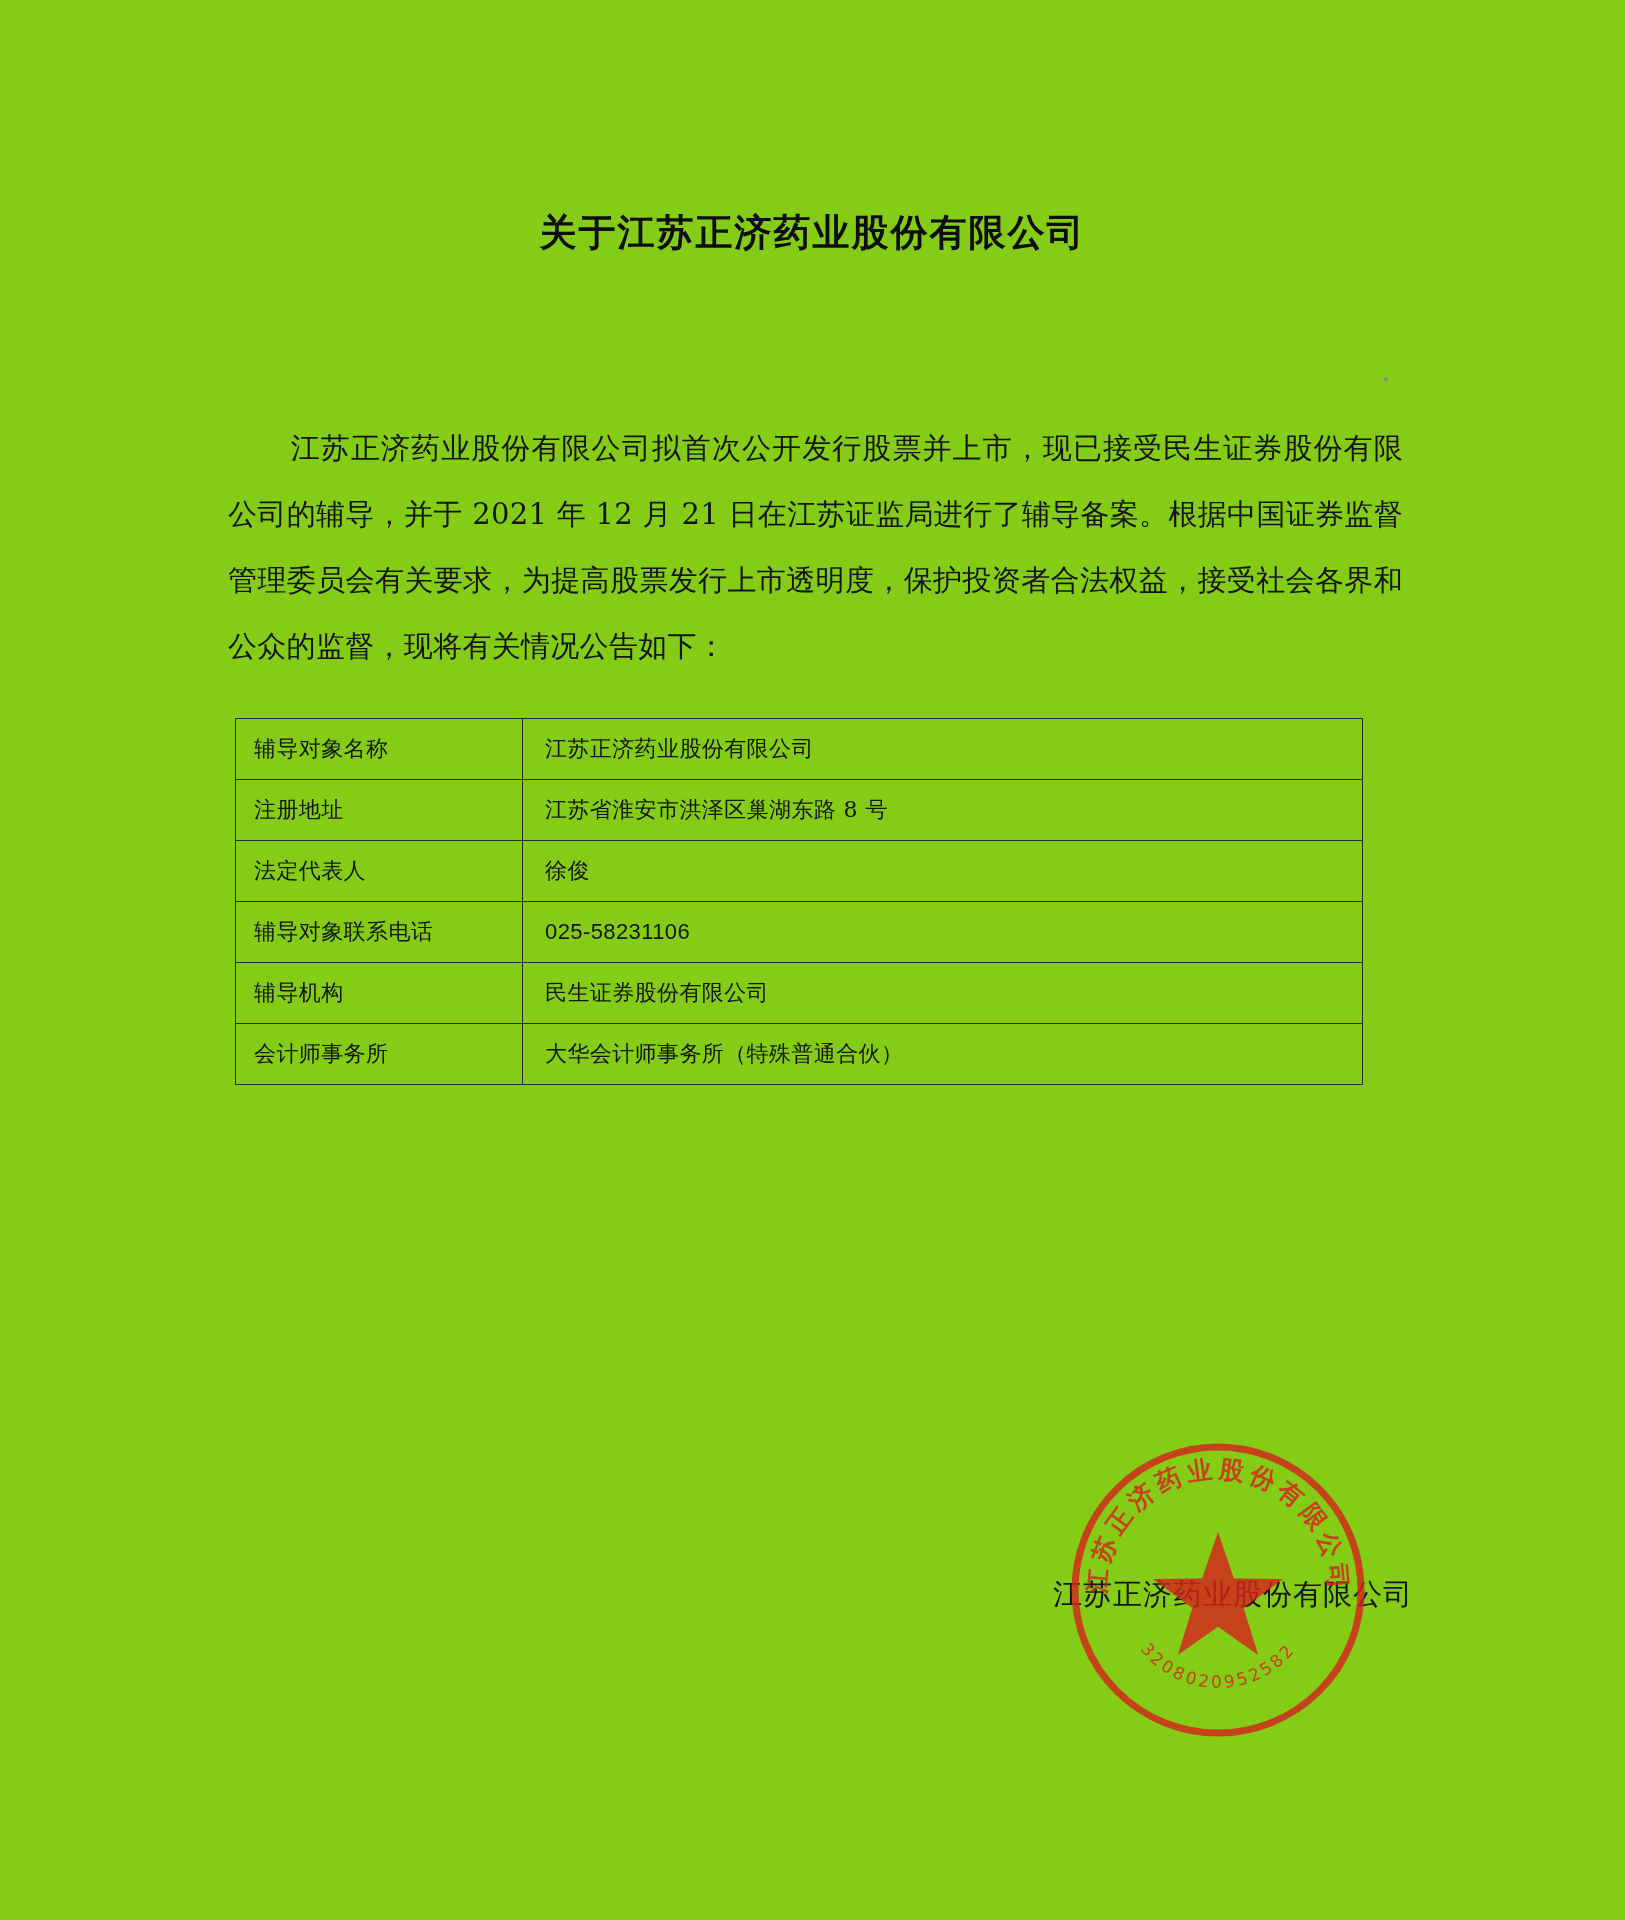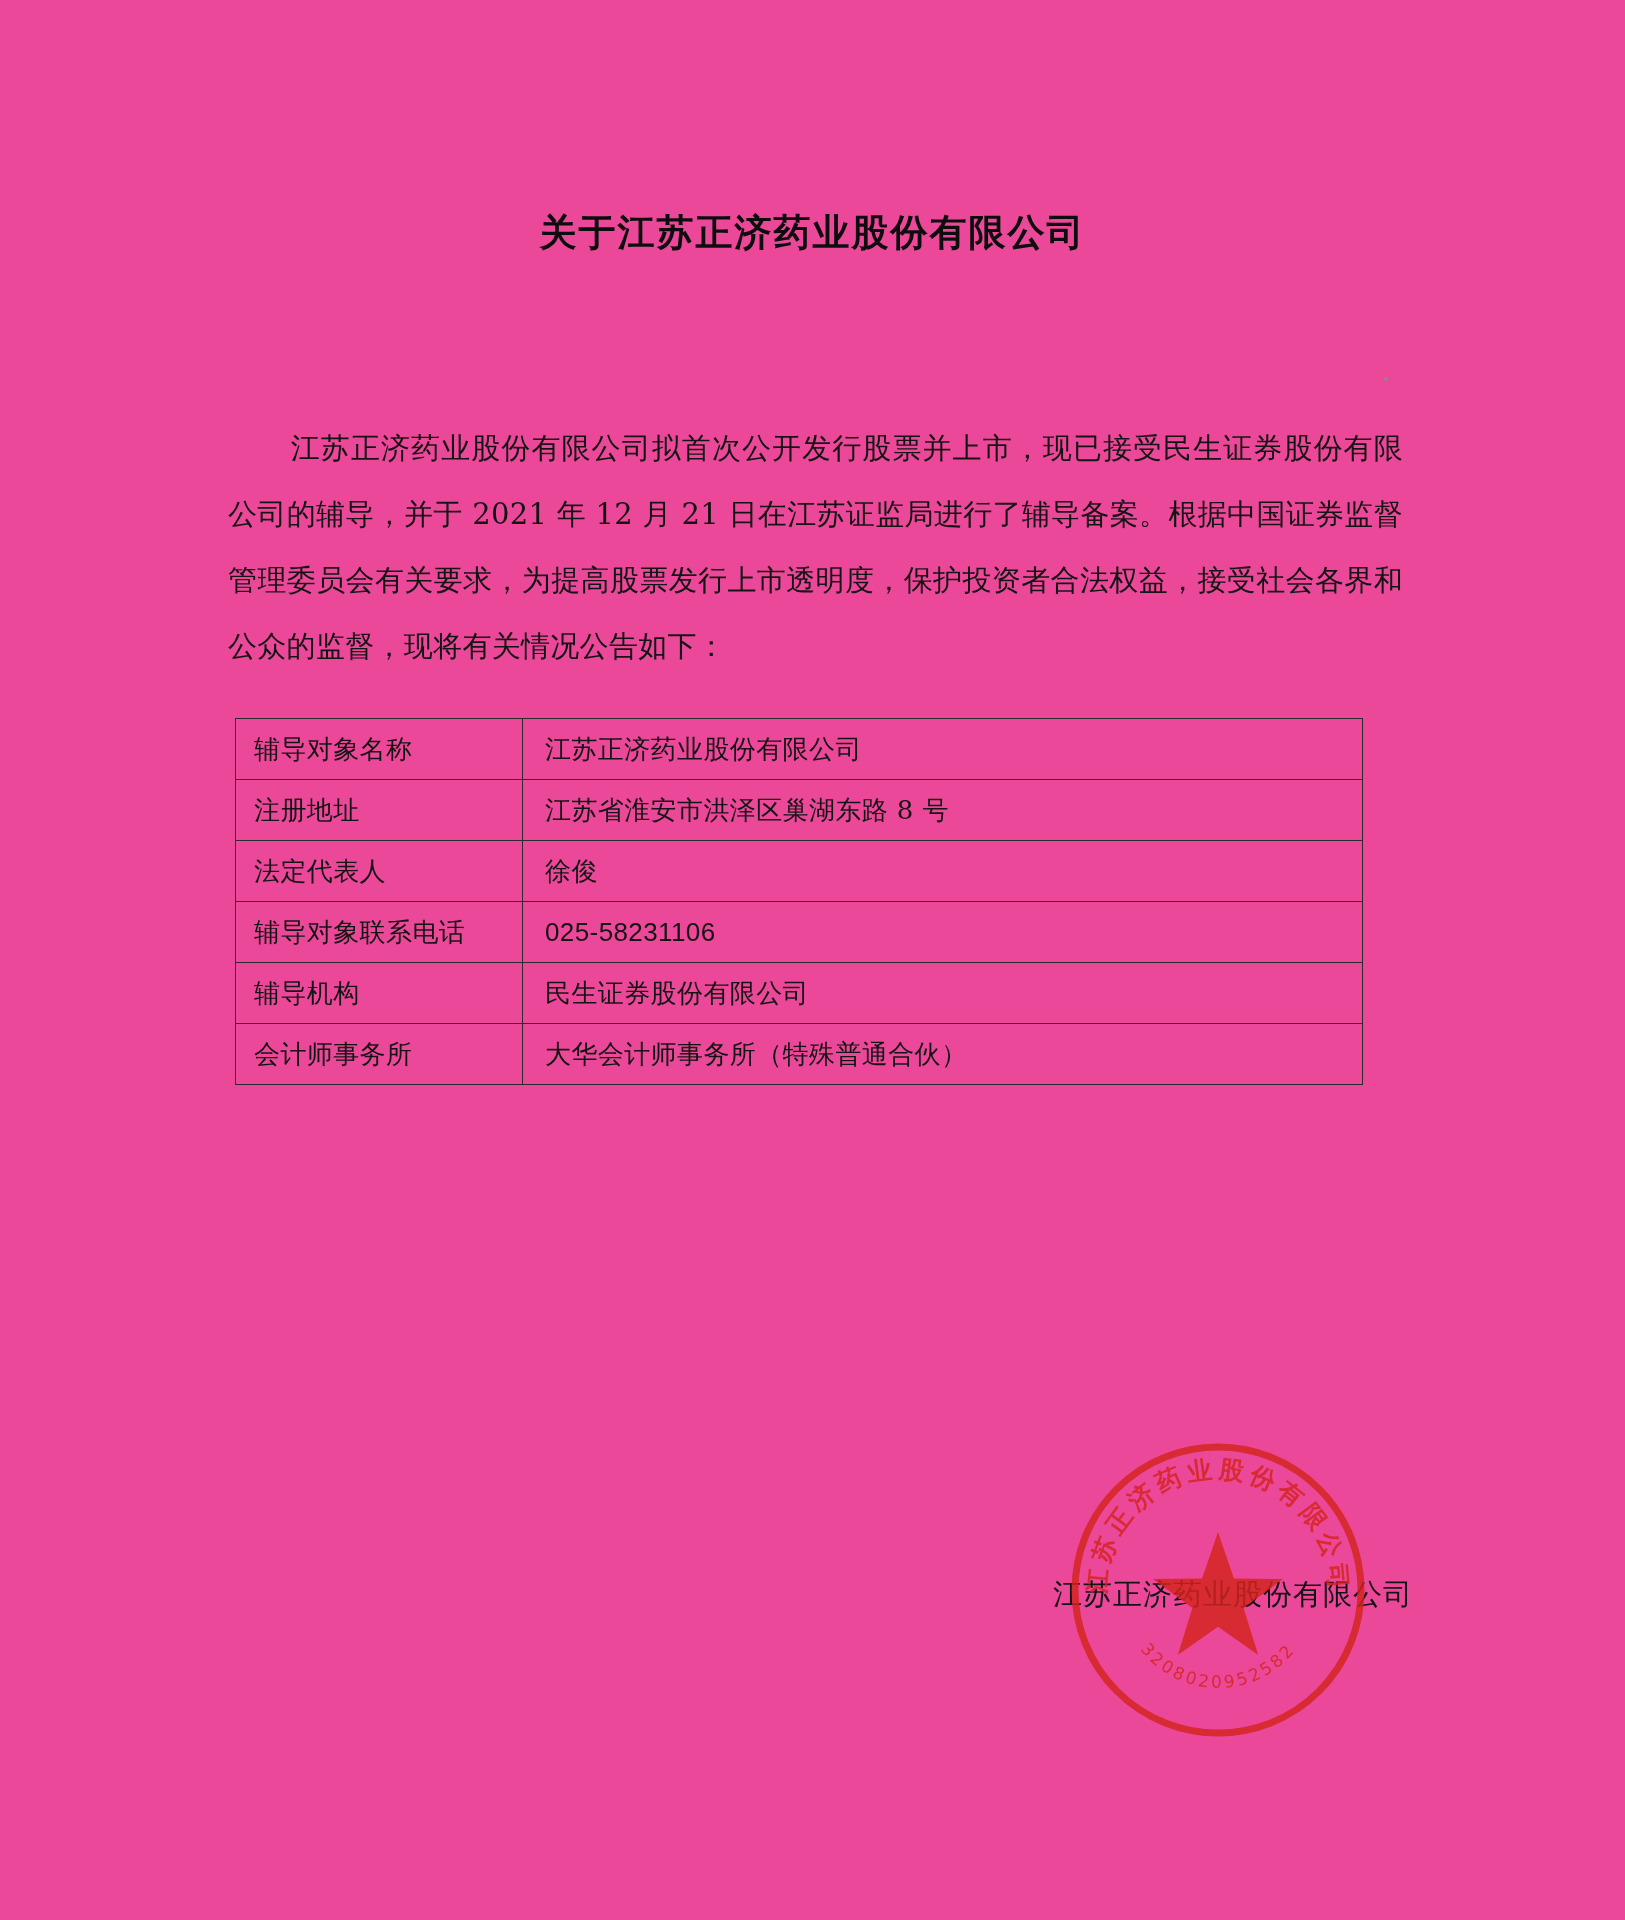--- a/index.html
+++ b/index.html
@@ -21,7 +21,7 @@
     top: 0;
     width: 1625px;
     height: 1920px;
-    background: #ec4899;
+    background: #84cc16;
   }
   .title-block {
     position: absolute;

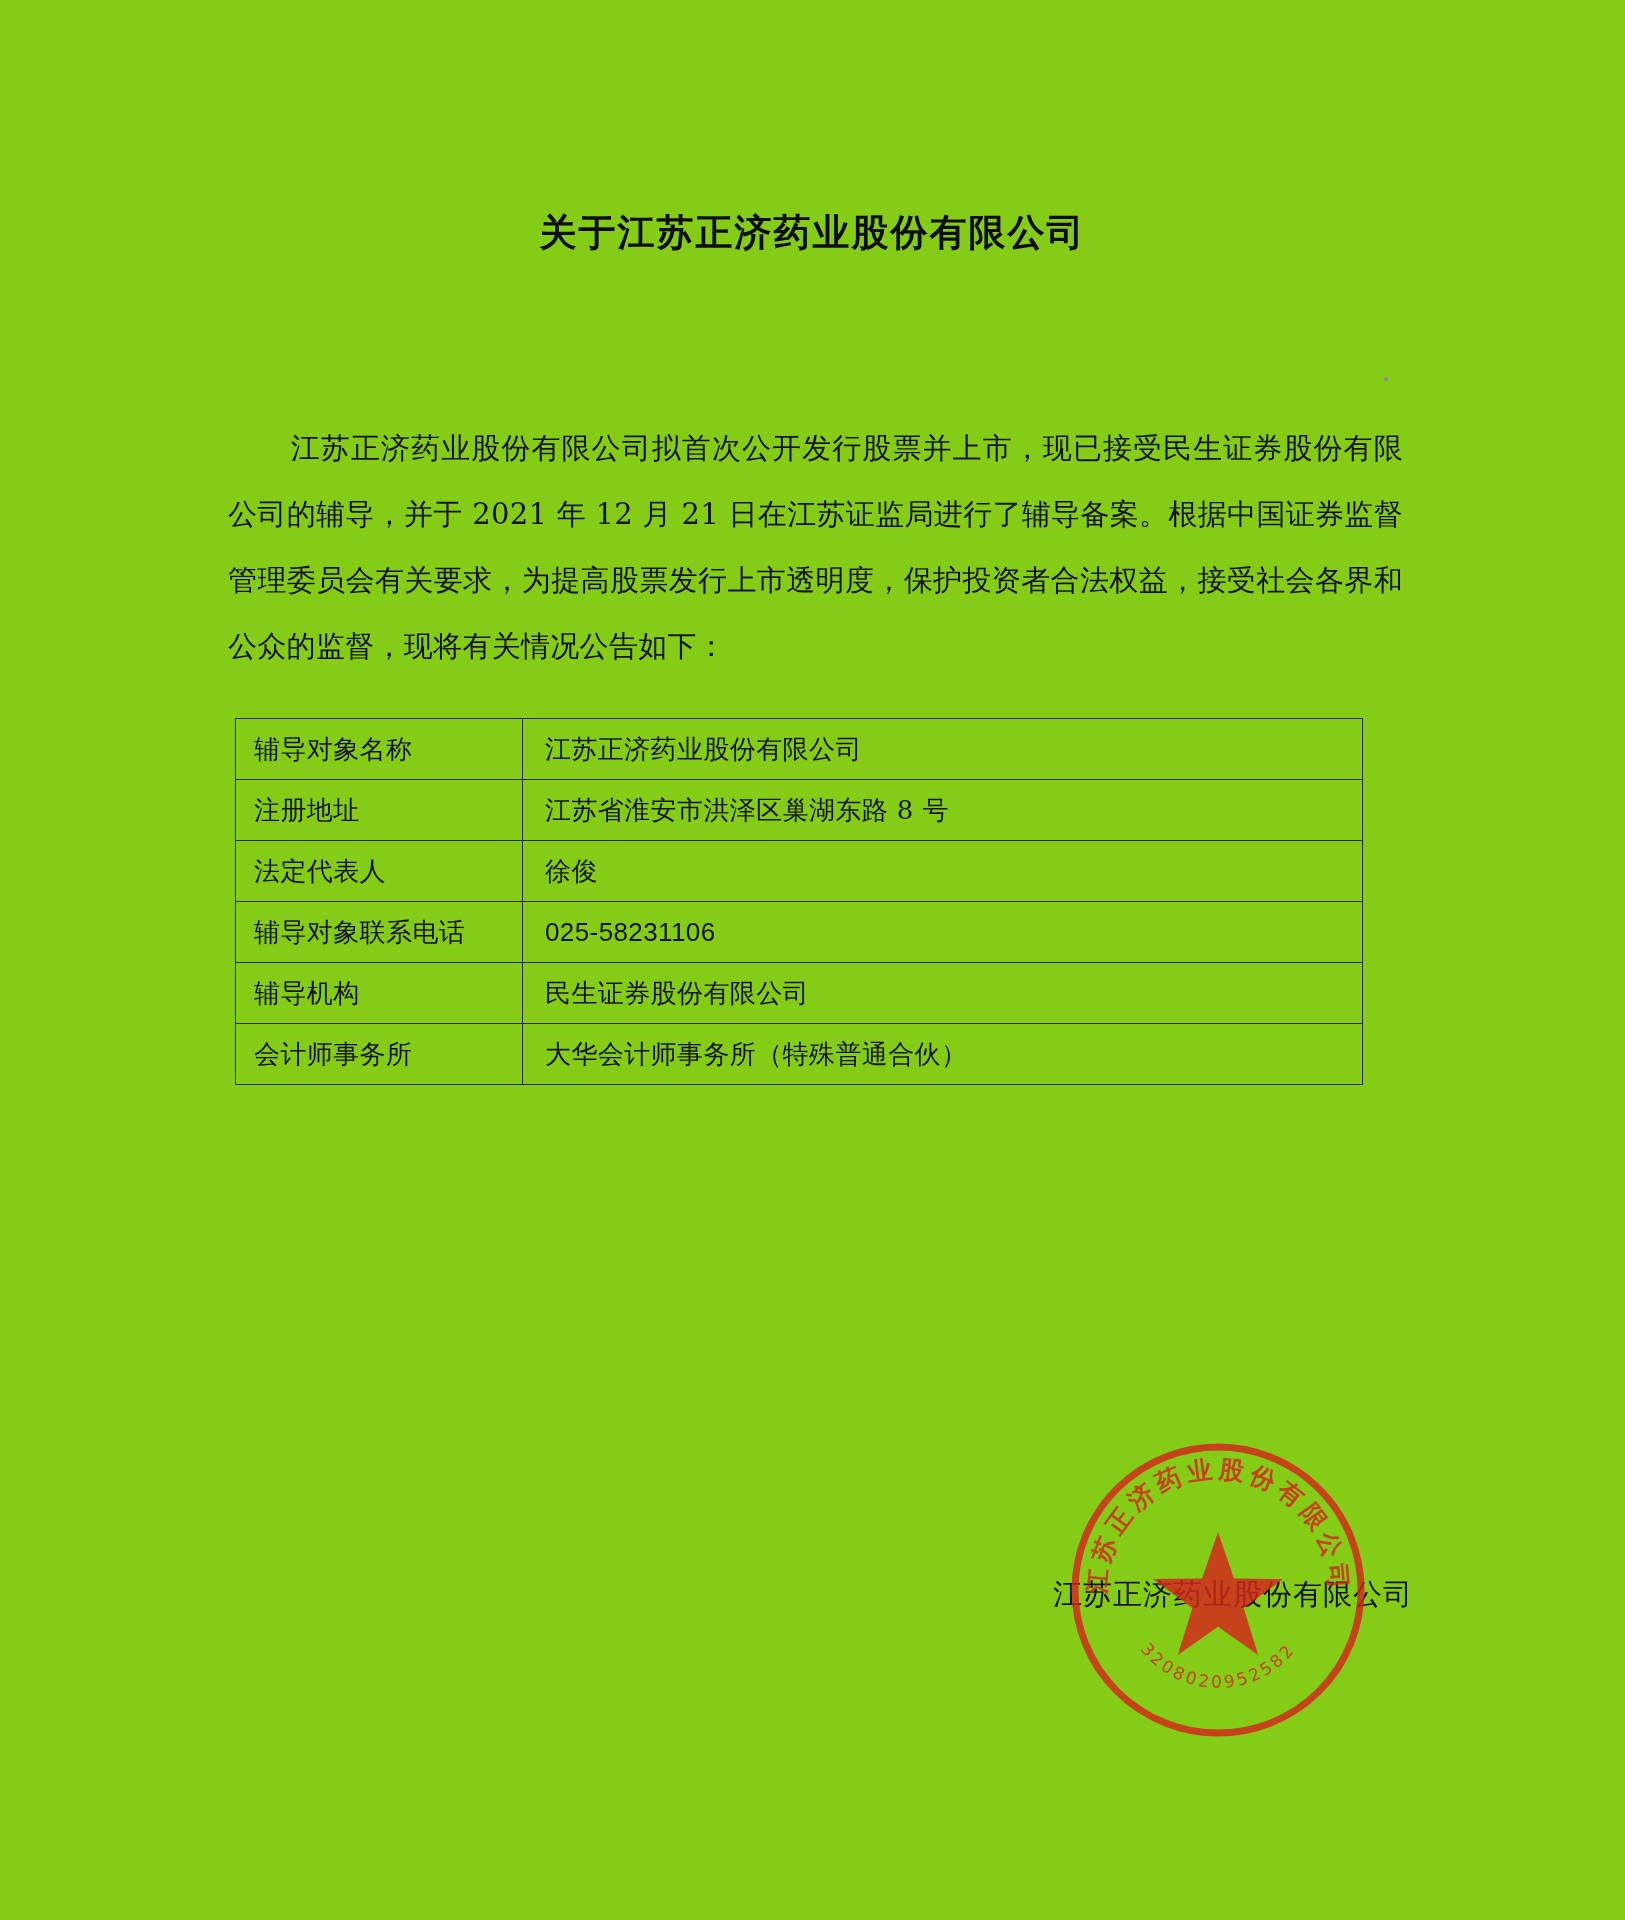--- a/index.html
+++ b/index.html
@@ -65,7 +65,7 @@
   .info-table td {
     border: 1.3px solid #2b2b2b;
     height: 60px;
-    font-size: 26px;
+    font-size: 22px;
     color: #141414;
     padding: 0 0 0 18px;
     vertical-align: middle;

